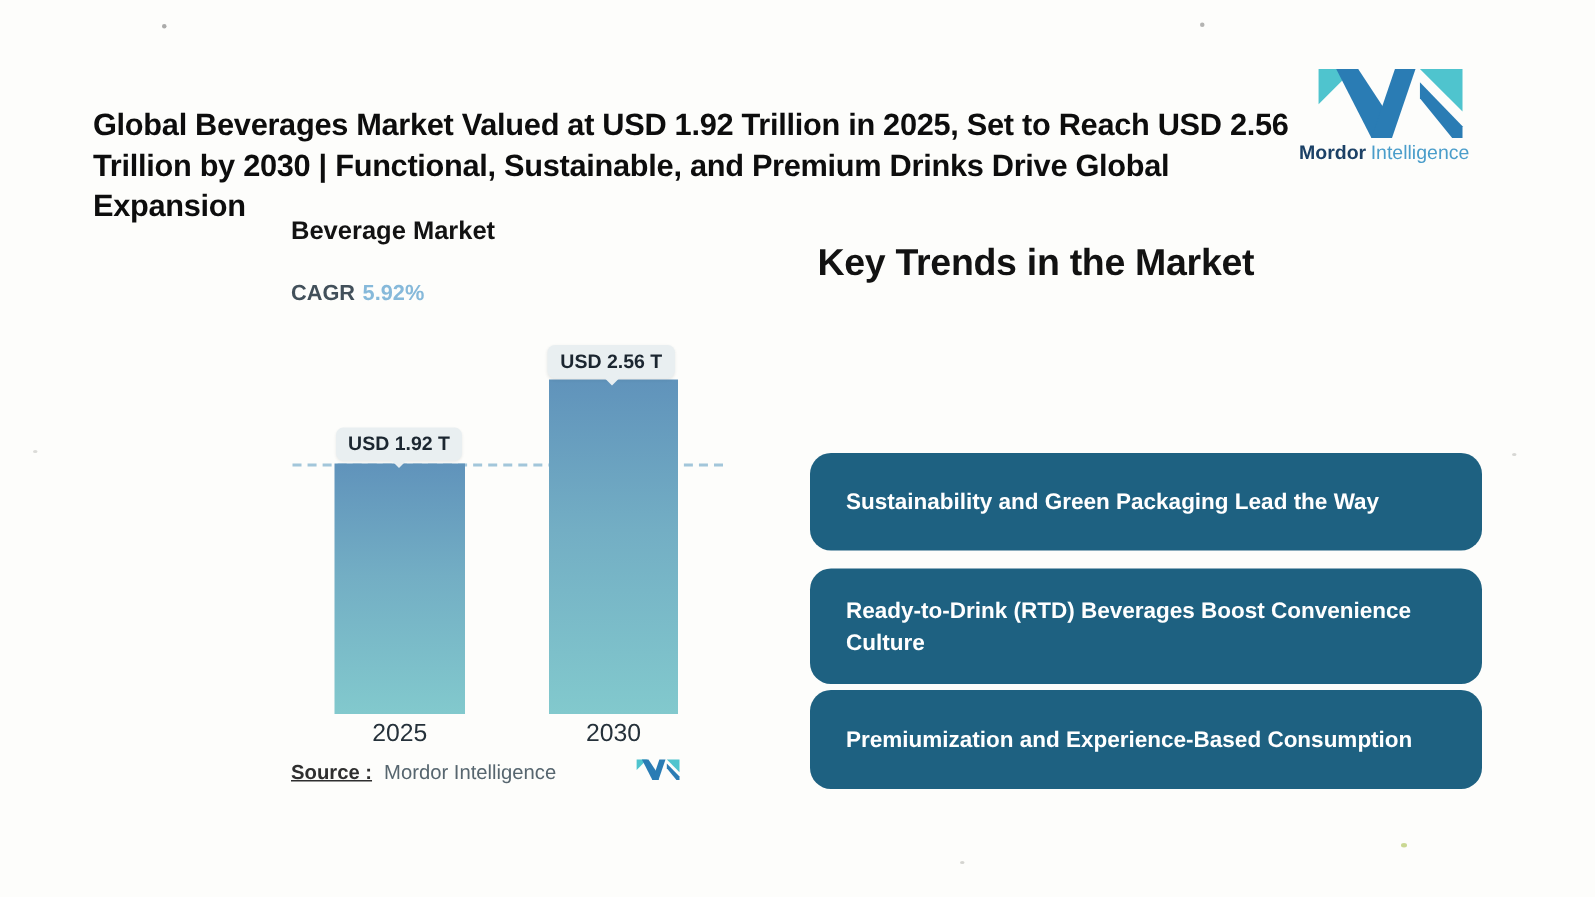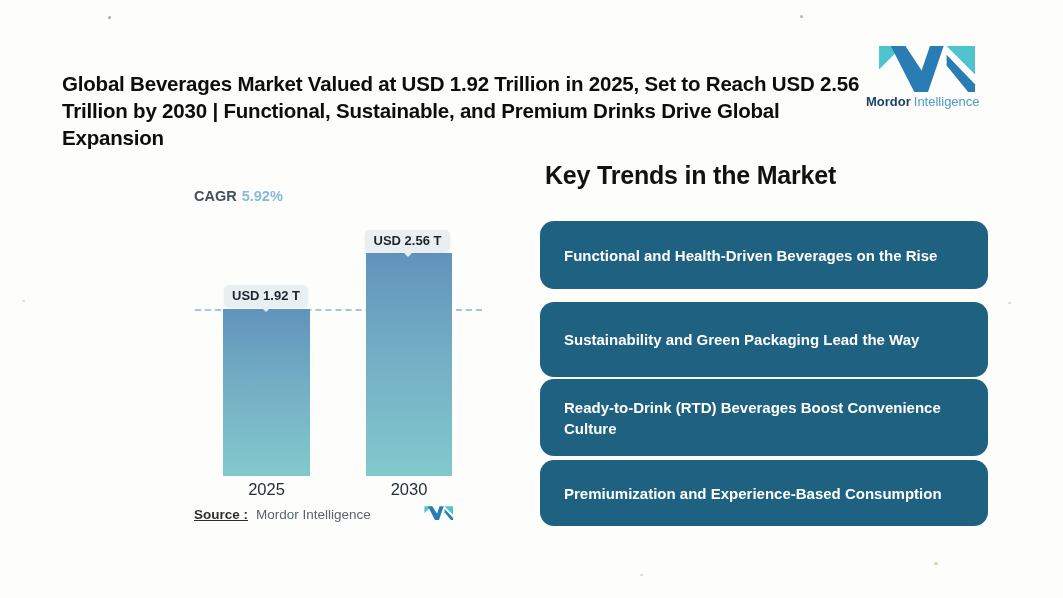--- a/index.html
+++ b/index.html
@@ -101,6 +101,7 @@
     </div>
   </div>
 
+  <div class="chart-title">Beverage Market</div>
   <div class="chart-cagr">
     <span>CAGR</span><span class="cagr-val">5.92%</span>
   </div>

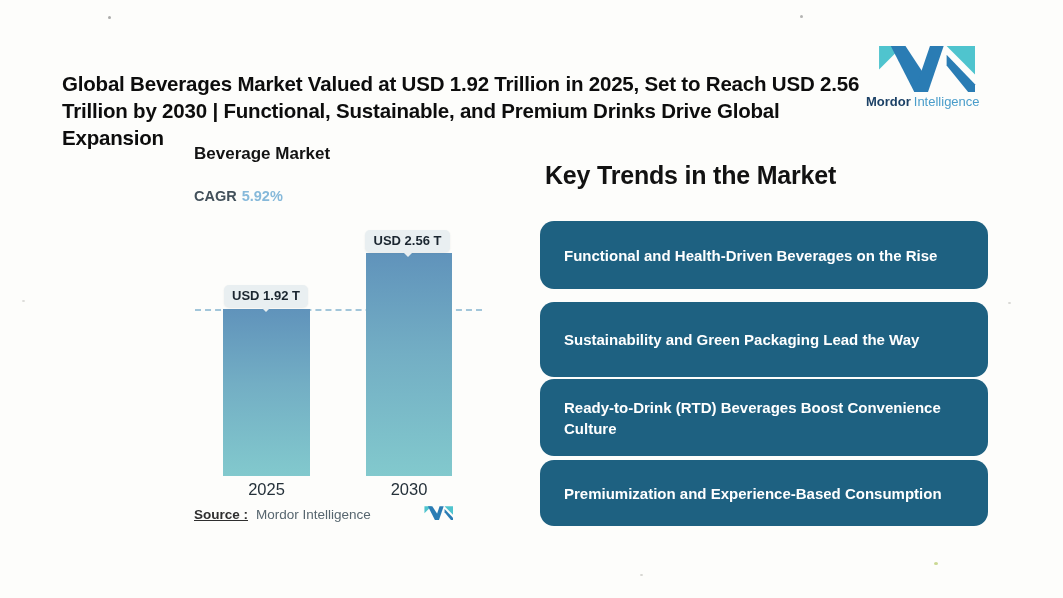--- a/index.html
+++ b/index.html
@@ -130,9 +130,6 @@
   </div>
 
   <div class="trends-heading">Key Trends in the Market</div>
-  <div class="trend-pill t1">
-    <span>Functional and Health-Driven Beverages on the Rise</span>
-  </div>
   <div class="trend-pill t2">
     <span>Sustainability and Green Packaging Lead the Way</span>
   </div>

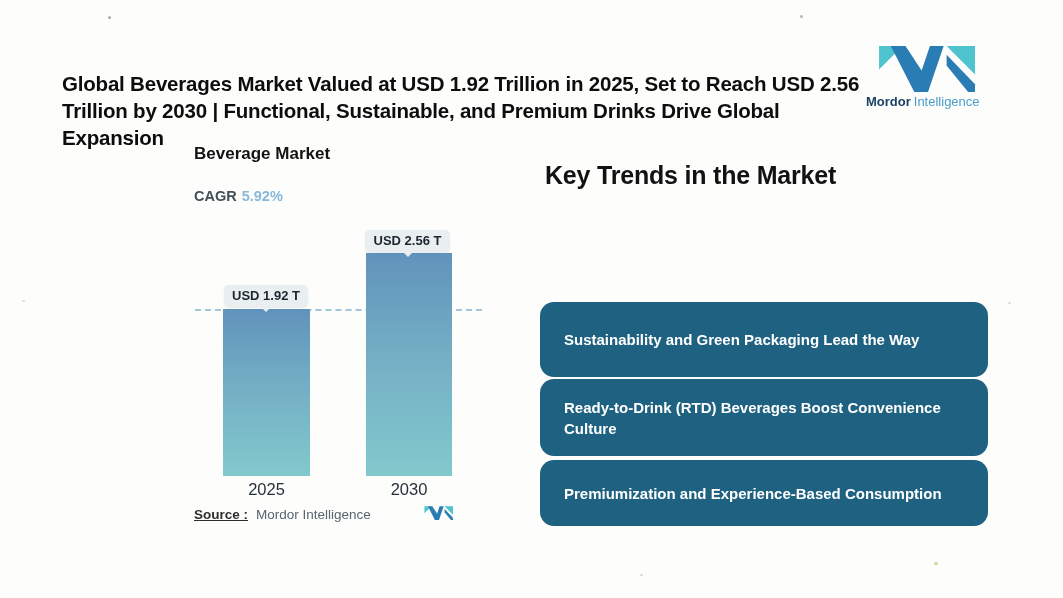--- a/index.html
+++ b/index.html
@@ -66,7 +66,7 @@
     display:flex;align-items:center;padding:0 24px;
   }
   .trend-pill.t1{top:221px;height:68px;}
-  .trend-pill.t2{top:302px;height:75px;}
+  .trend-pill.t2{top:302px;height:65px;}
   .trend-pill.t3{top:379px;height:77px;}
   .trend-pill.t4{top:460px;height:66px;}
   

